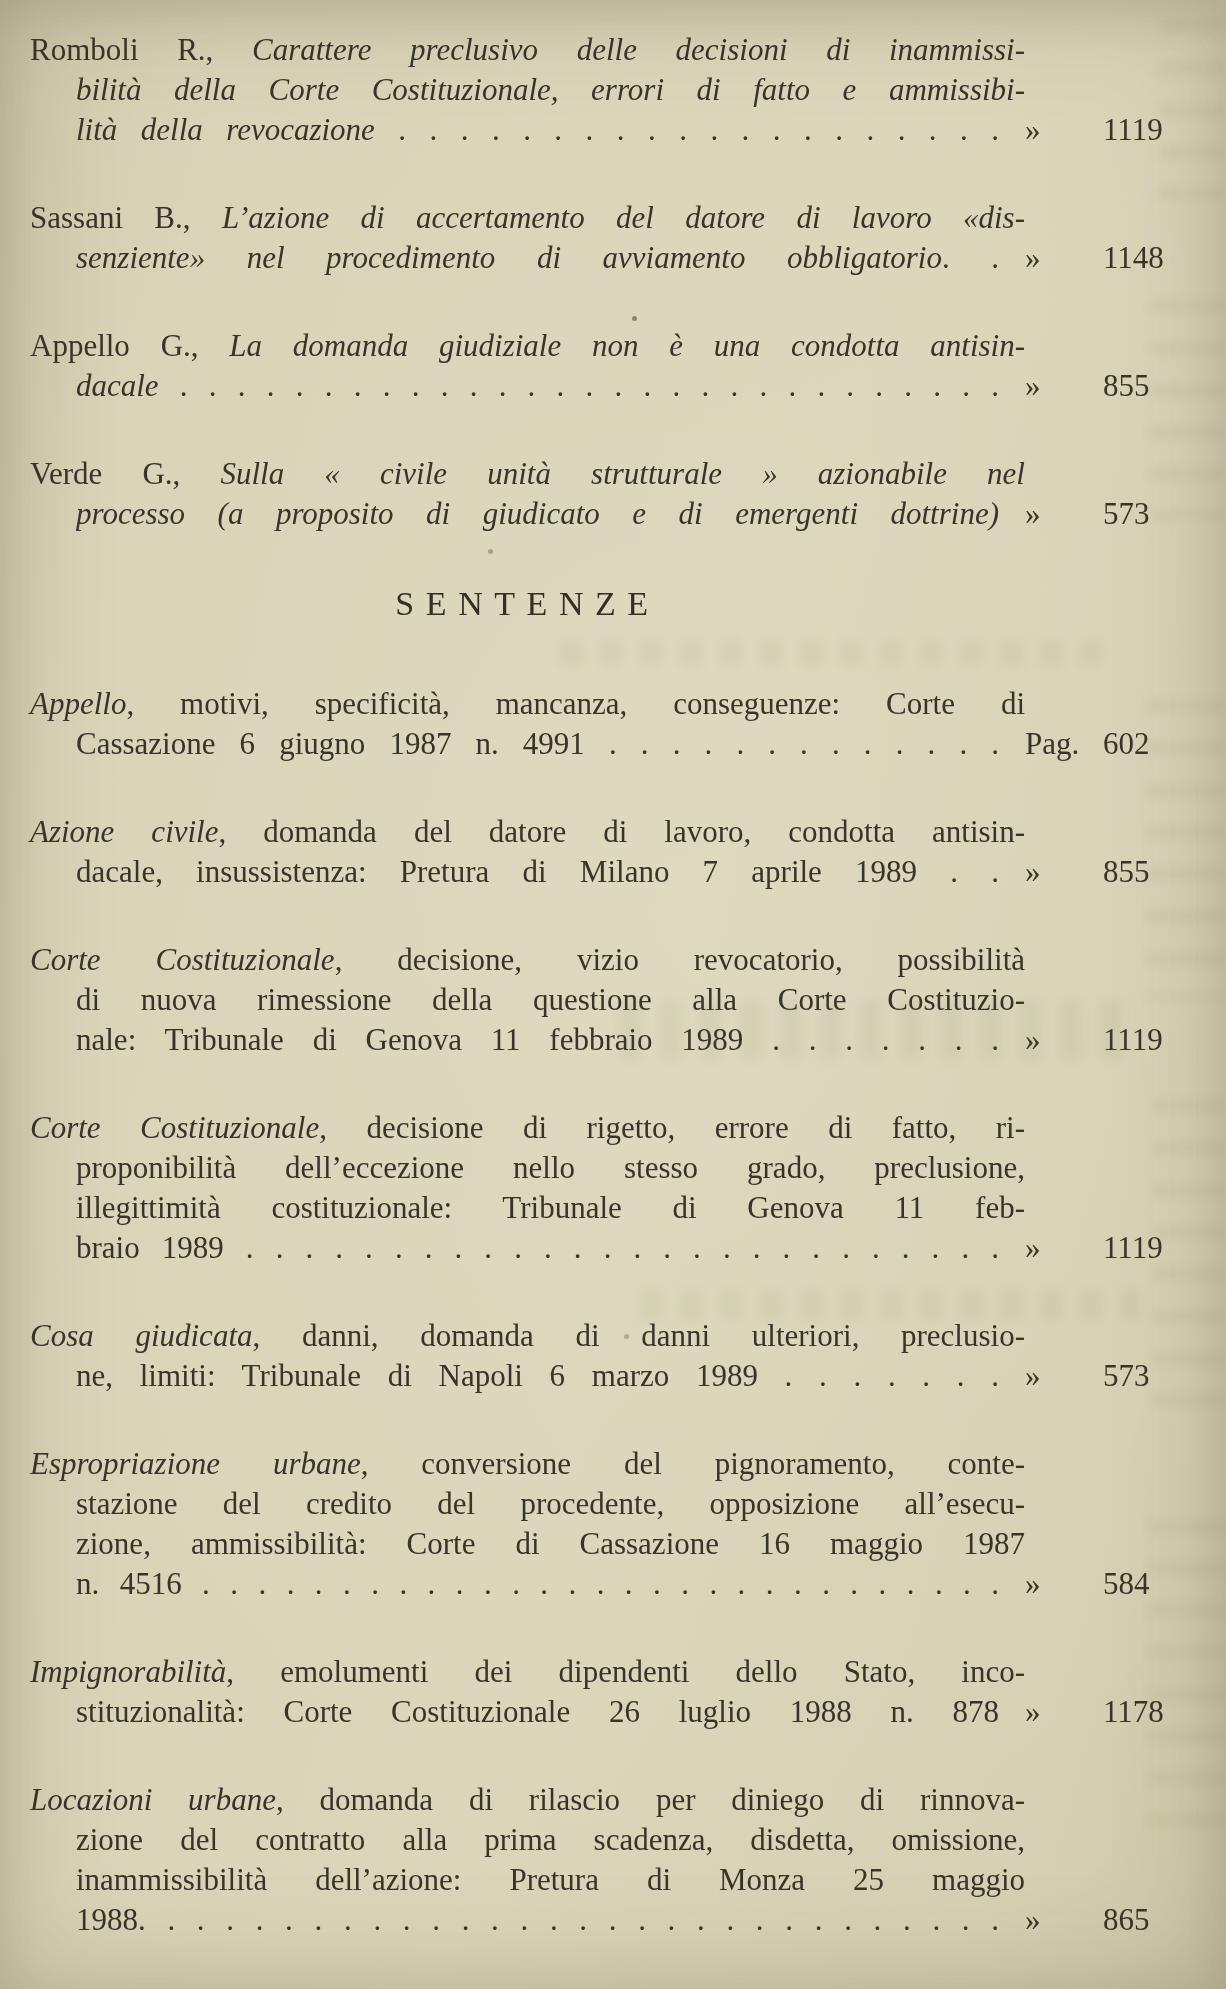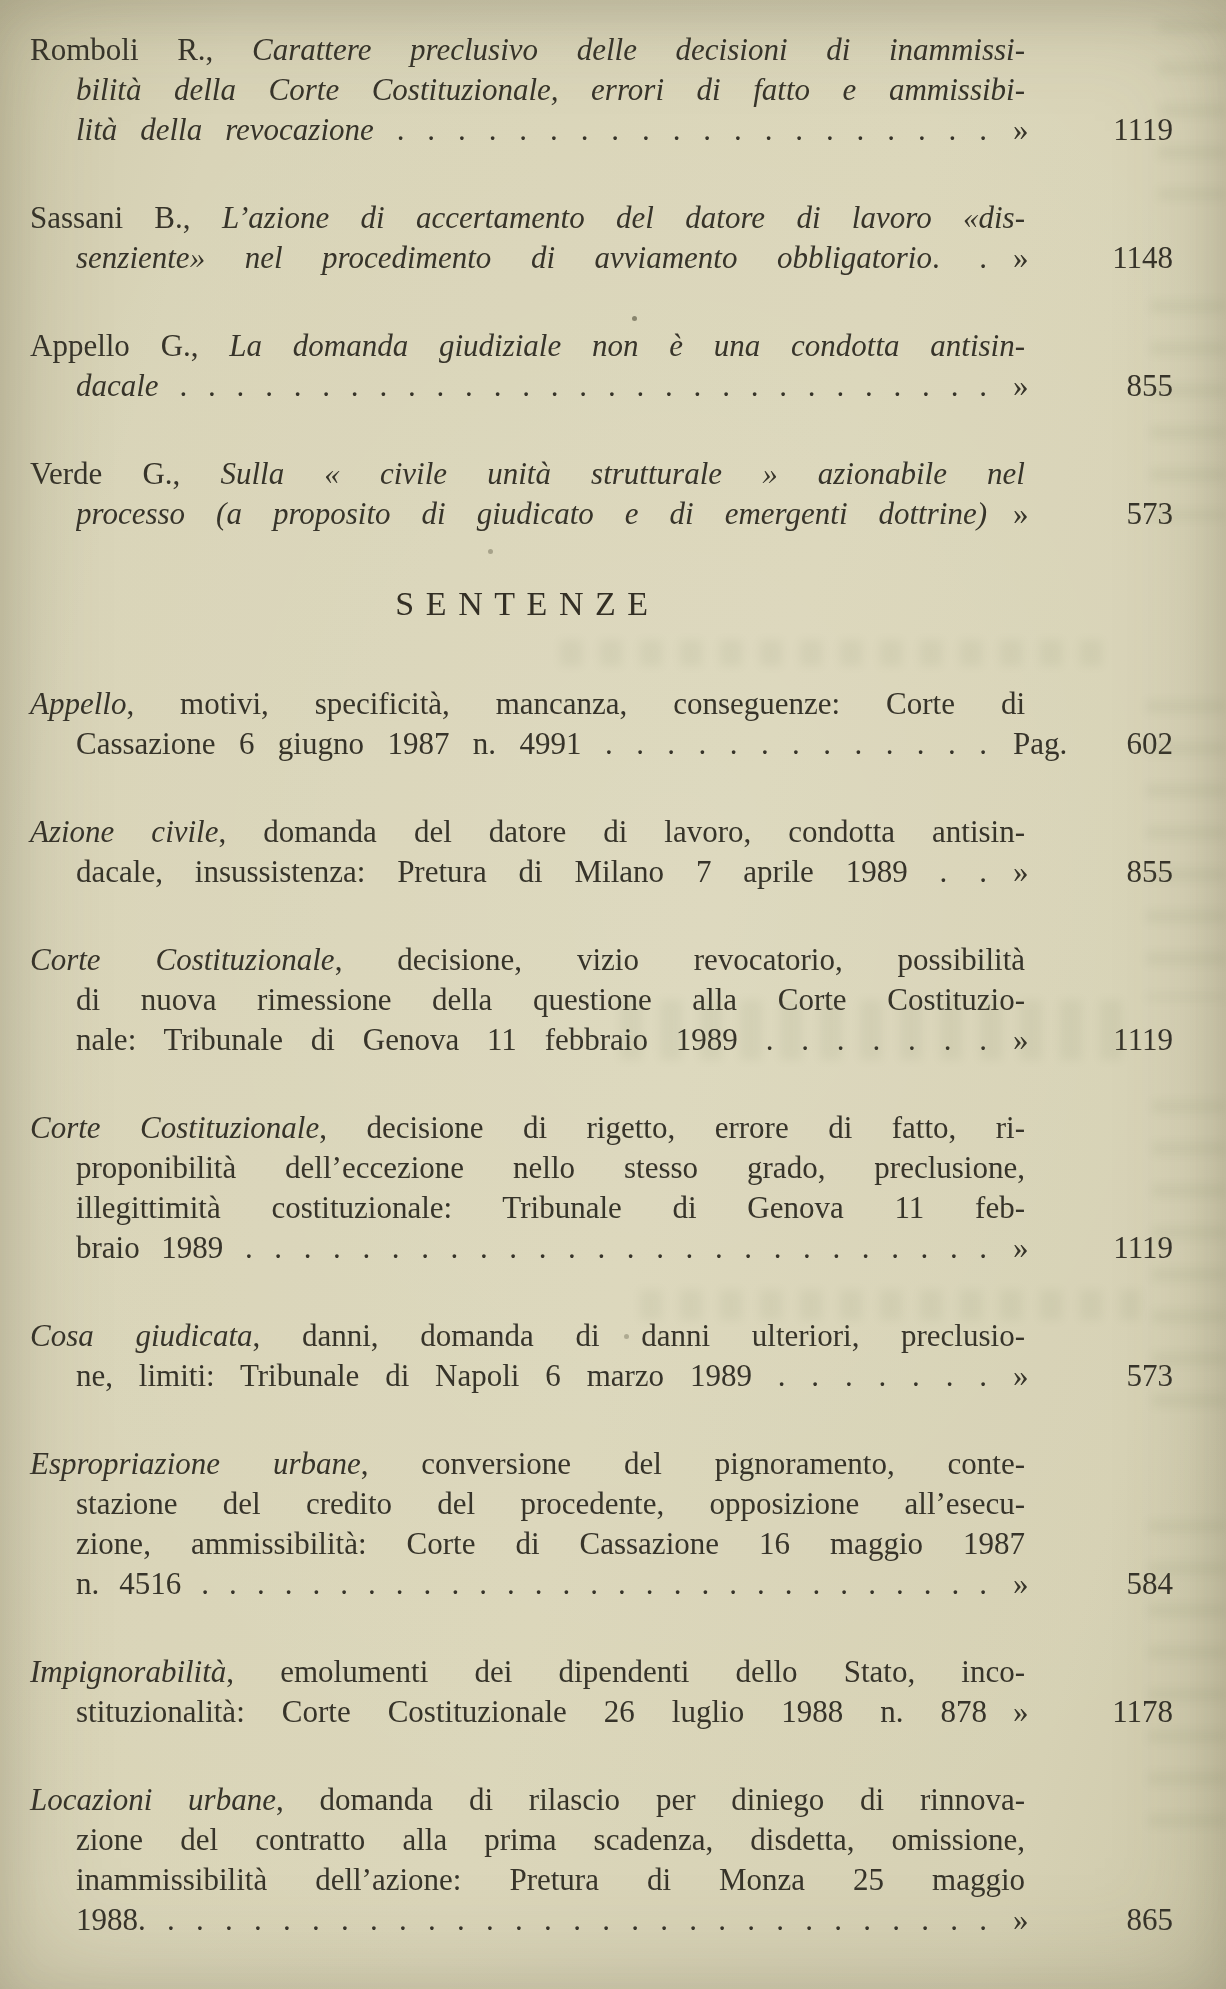--- a/index.html
+++ b/index.html
@@ -31,7 +31,7 @@
   .line.endline{
     display:grid;
     grid-template-columns:1fr 78px 82px;
-    margin-right:12px;
+    margin-right:0;
     text-align:left; text-align-last:auto;font-family:Liberation Serif, serif;
   }
   .ltext{

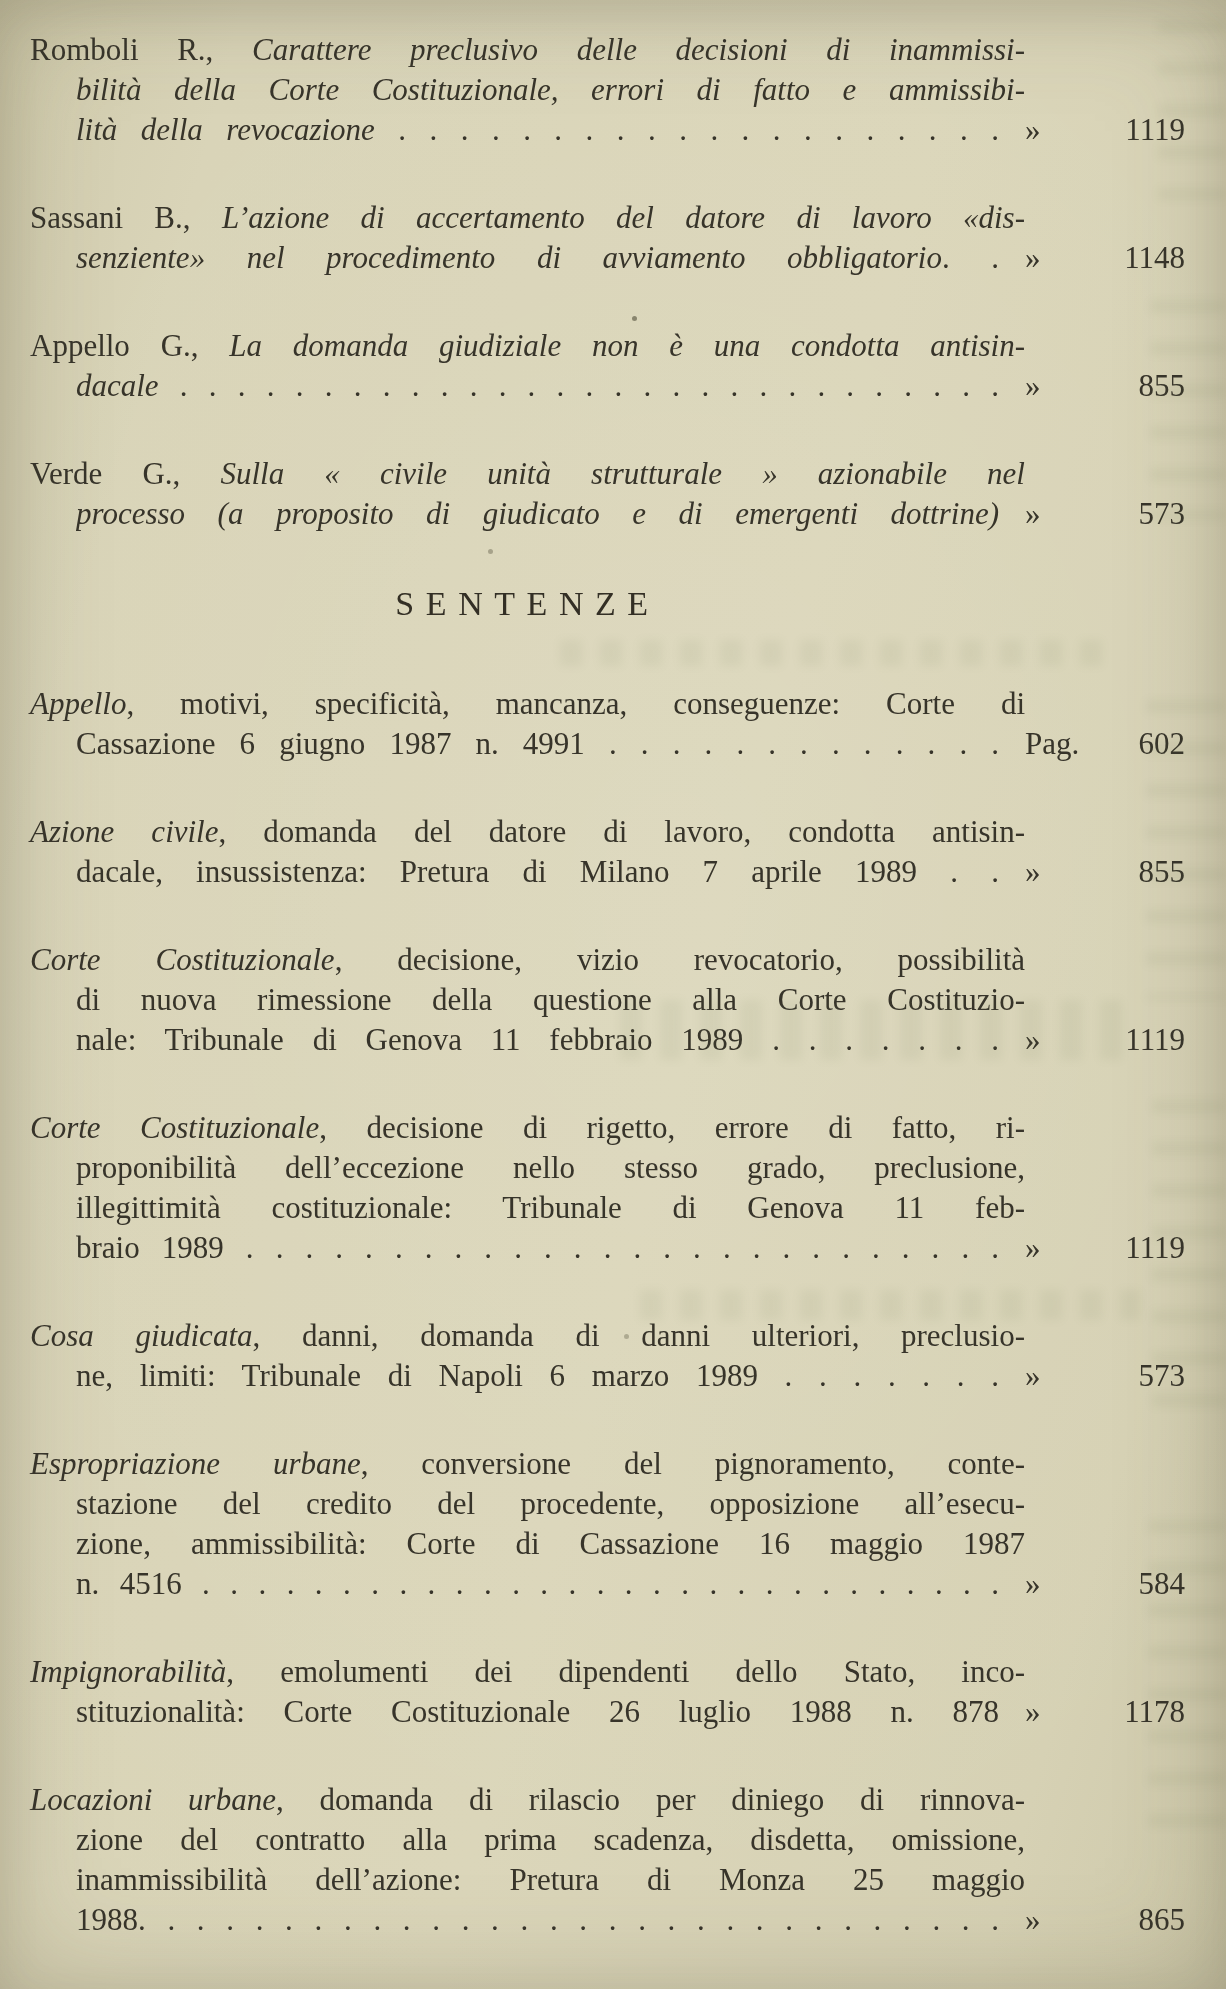--- a/index.html
+++ b/index.html
@@ -40,7 +40,7 @@
     overflow:hidden; max-height:40px;
   }
   .lref{ text-align:left; }
-  .lpage{ text-align:right; }
+  .lpage{ text-align:left; }
   .it{ font-style:italic; }
   .heading{
     font-size:34px; font-weight:normal; line-height:44px;

